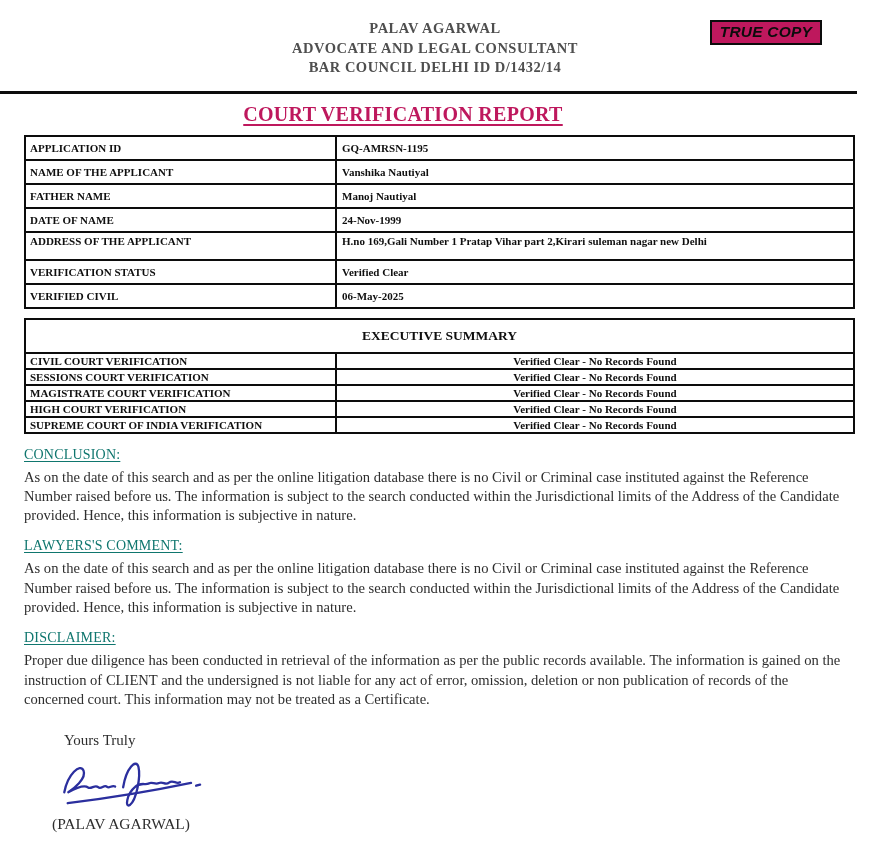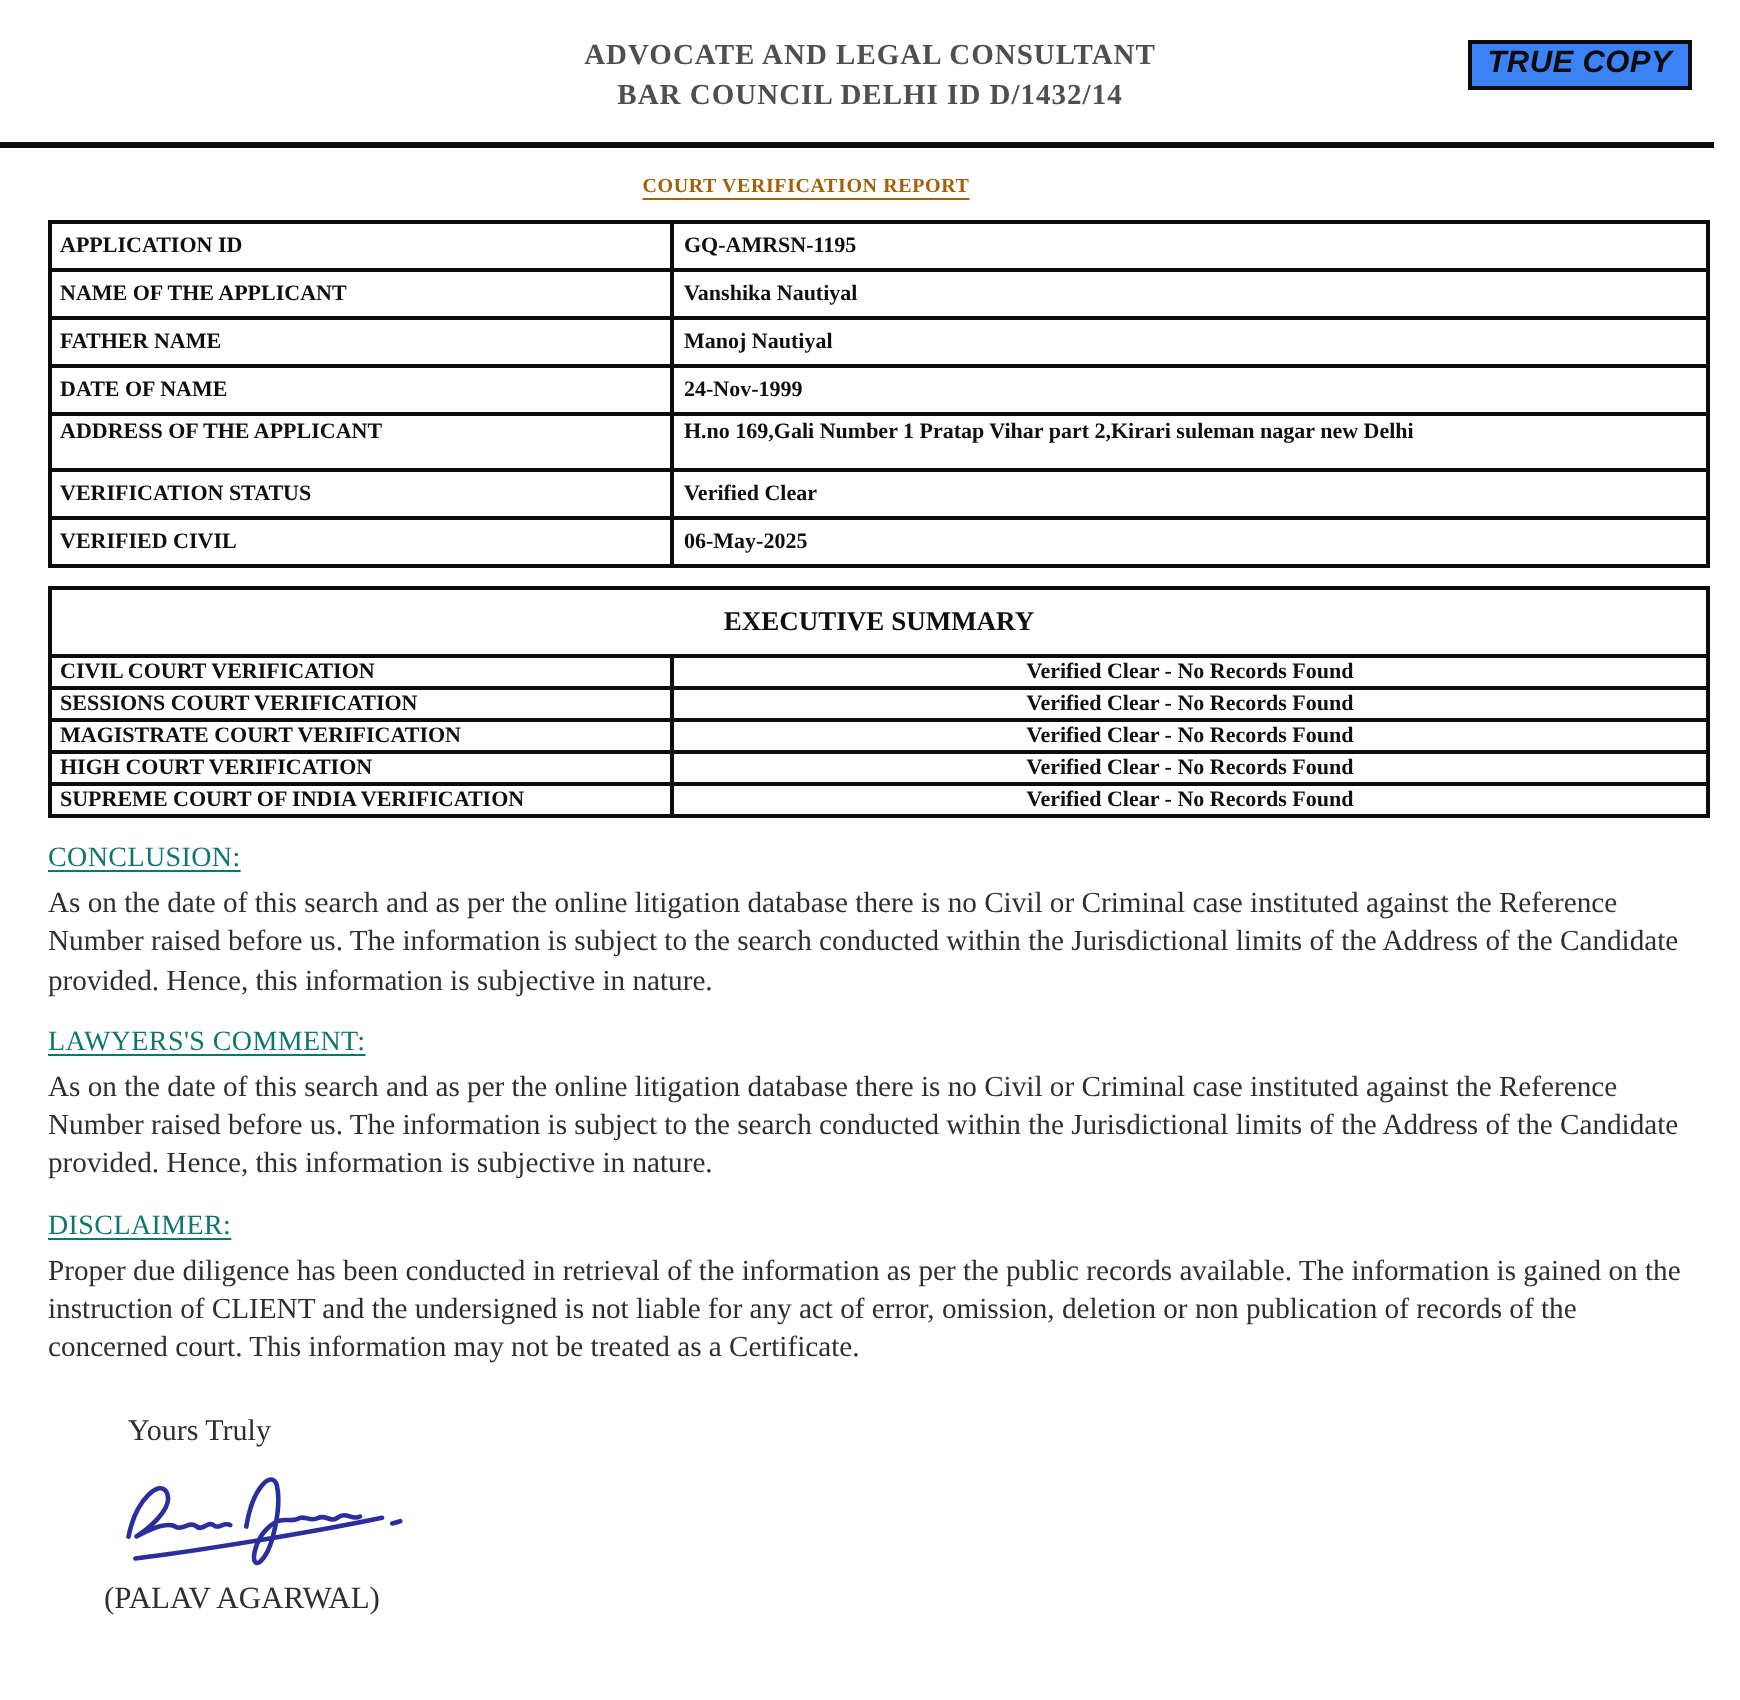--- a/index.html
+++ b/index.html
@@ -136,6 +136,7 @@
 <body>
 
 <div class="letterhead">
+  <div class="lh-line">PALAV AGARWAL</div>
   <div class="lh-line">ADVOCATE AND LEGAL CONSULTANT</div>
   <div class="lh-line">BAR COUNCIL DELHI ID D/1432/14</div>
 </div>

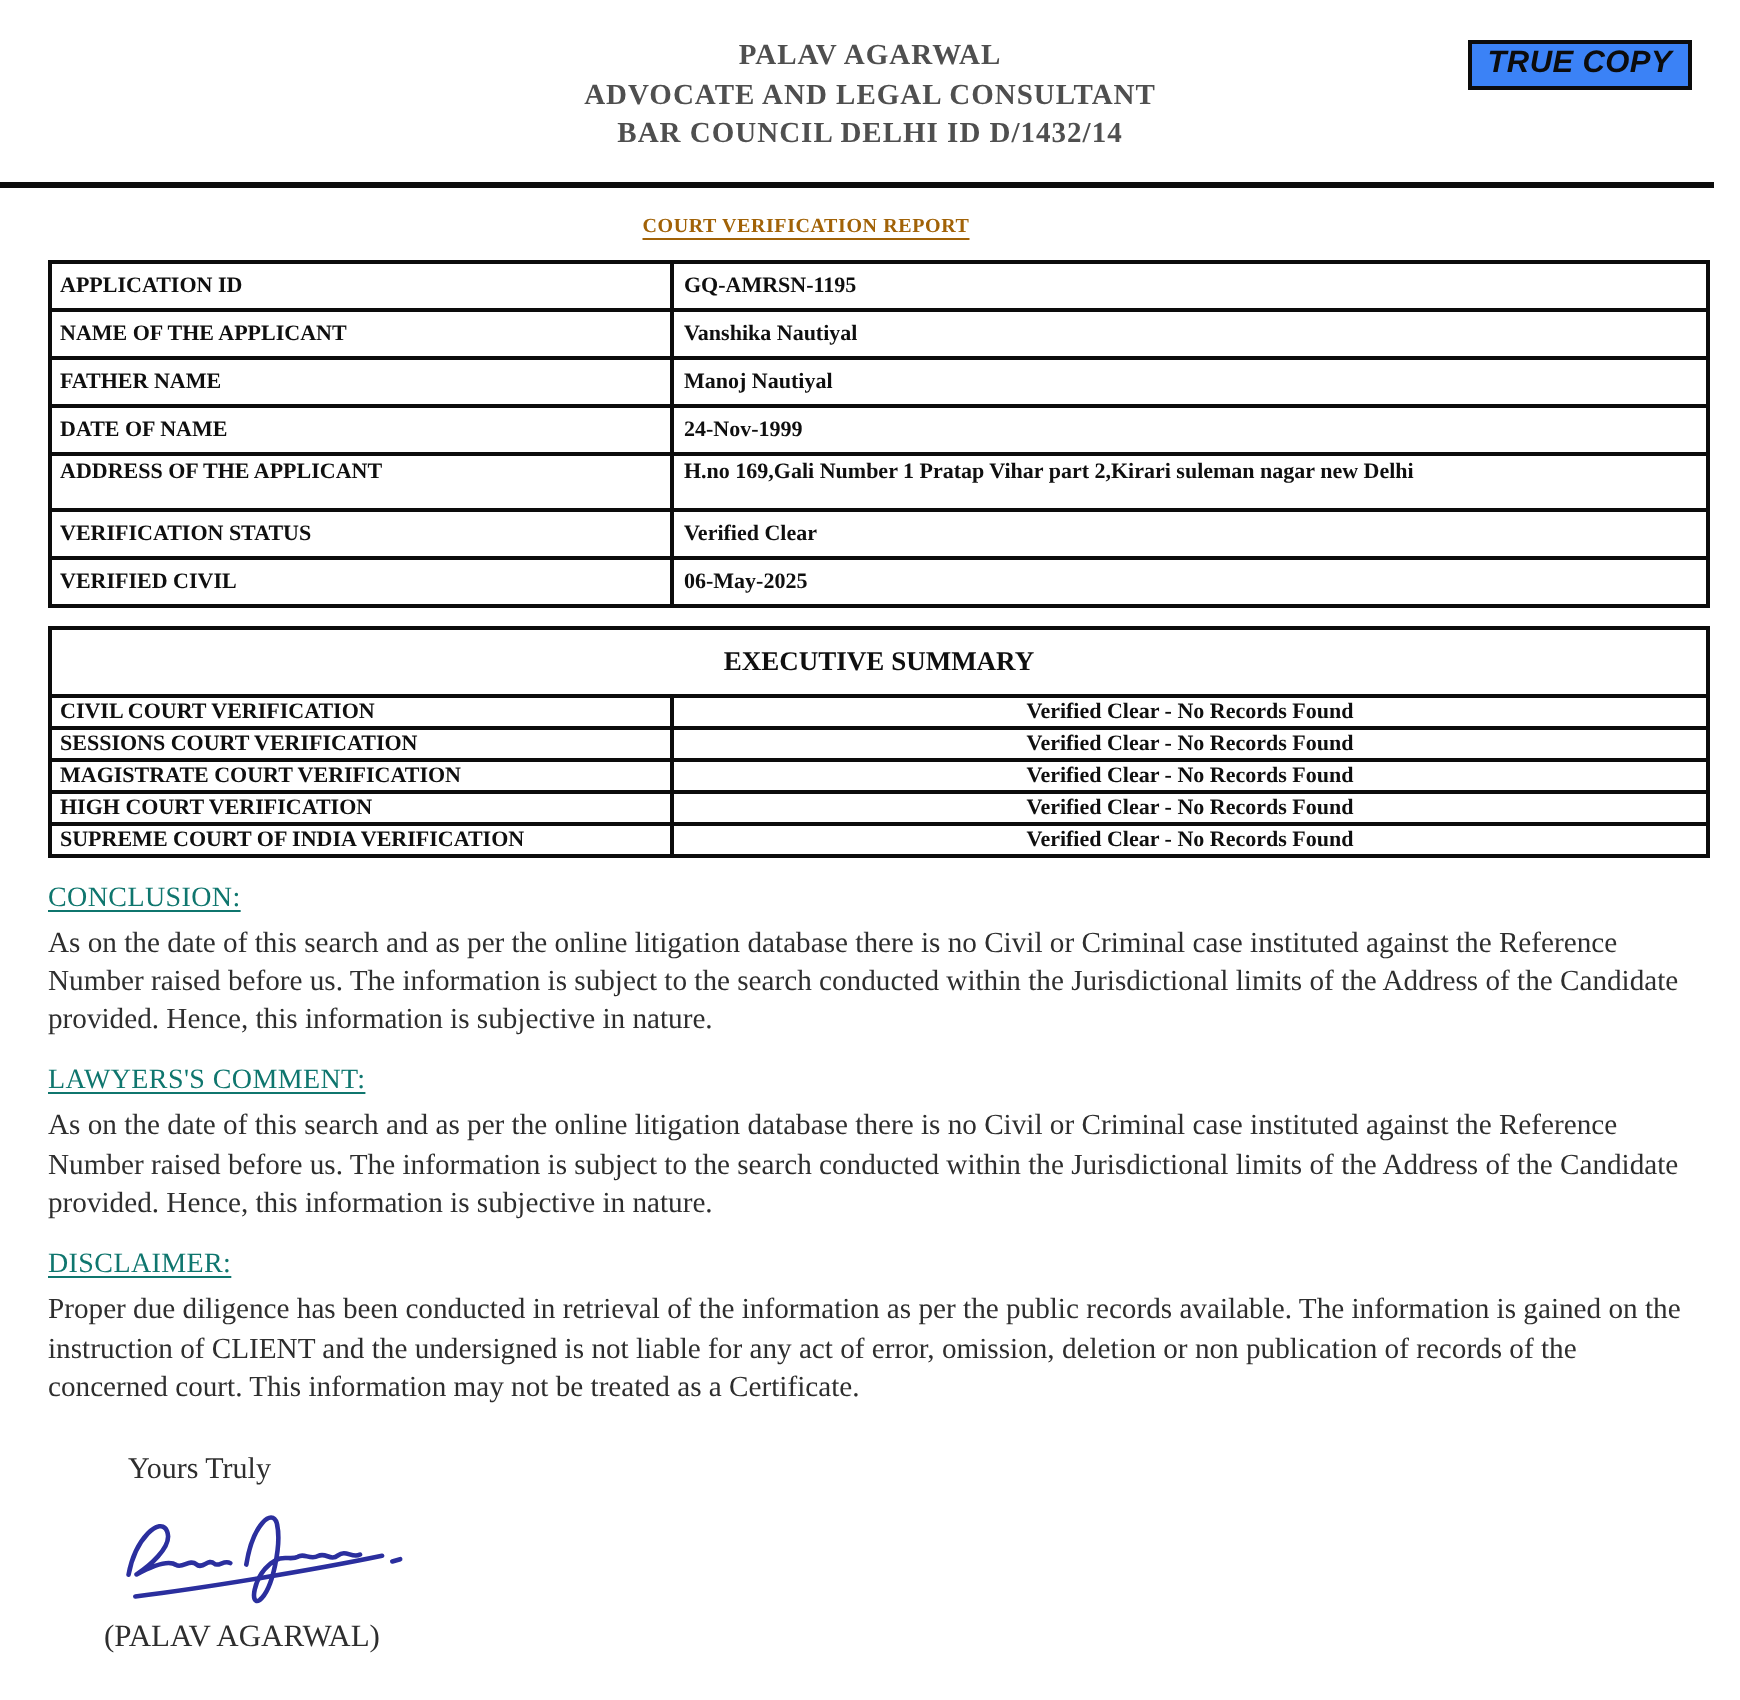--- a/index.html
+++ b/index.html
@@ -26,10 +26,10 @@
 
   .true-copy-box {
     position: absolute;
-    top: 20px; right: 24px;
+    top: 20px; right: 48px;
     border: 2.5px solid #0c0c0c;
     padding: 1px 8px 2px 8px;
-    background: #3b82f6;
+    background: #be185d;
   }
   .true-copy-box span {
     font-family: "Liberation Sans", sans-serif;

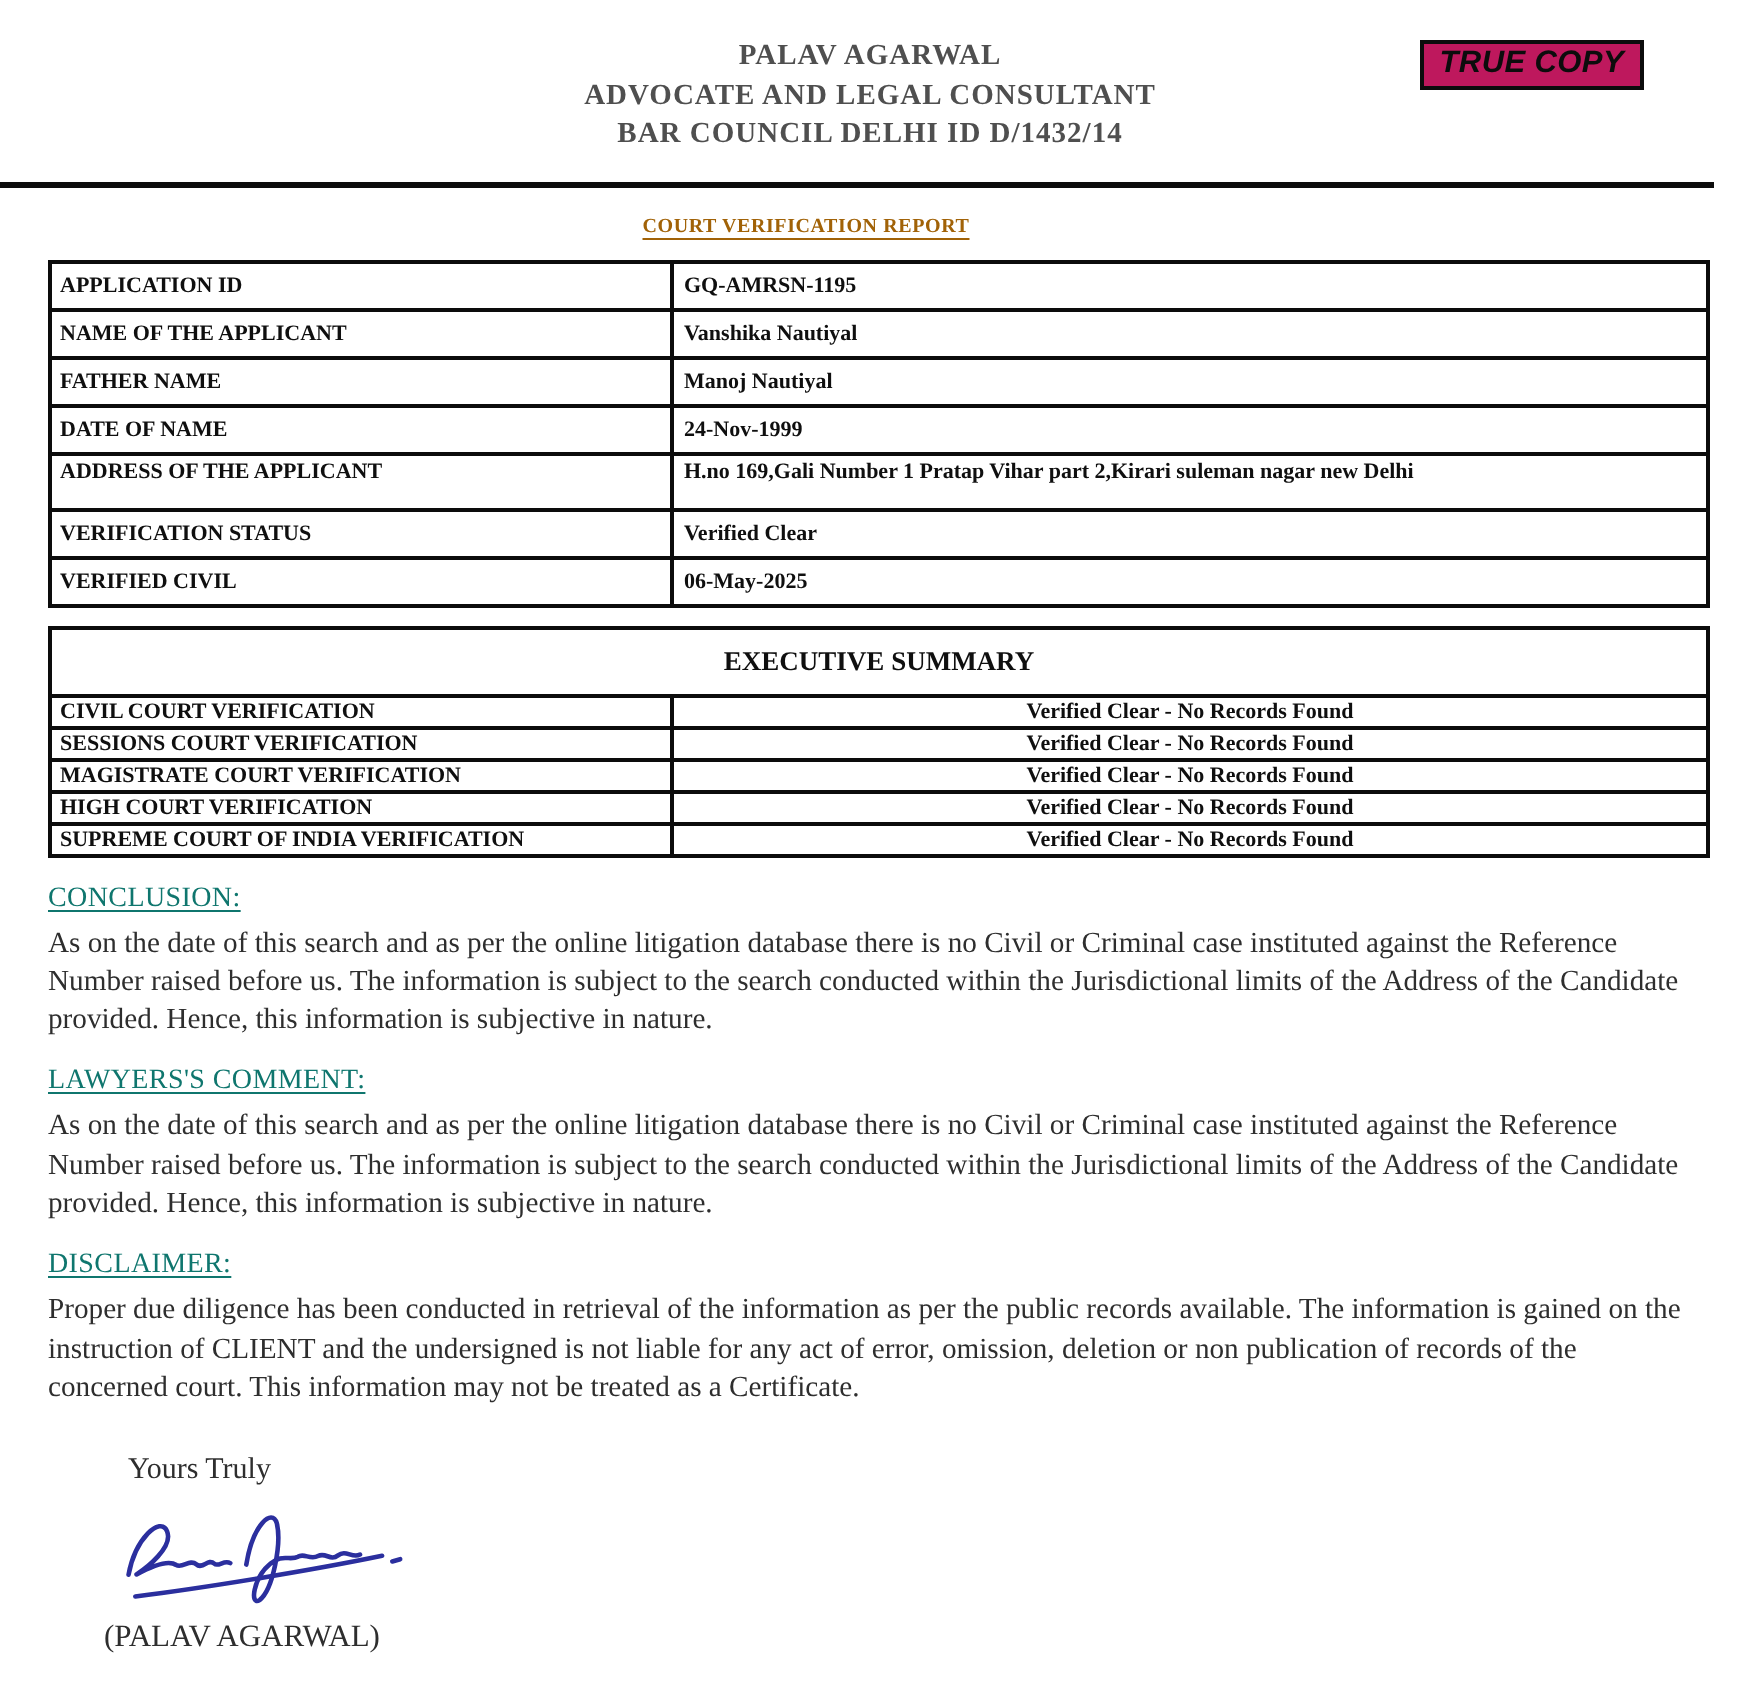--- a/index.html
+++ b/index.html
@@ -55,9 +55,9 @@
   }
   .title-wrap h1 {
     display: inline-block;
-    font-size: 10px;
-    font-weight: bold;
-    color: #a16207;
+    font-size: 20px;
+    font-weight: bold;
+    color: #be185d;
     letter-spacing: 0.3px;
     text-decoration: underline;
     text-underline-offset: 3px;

